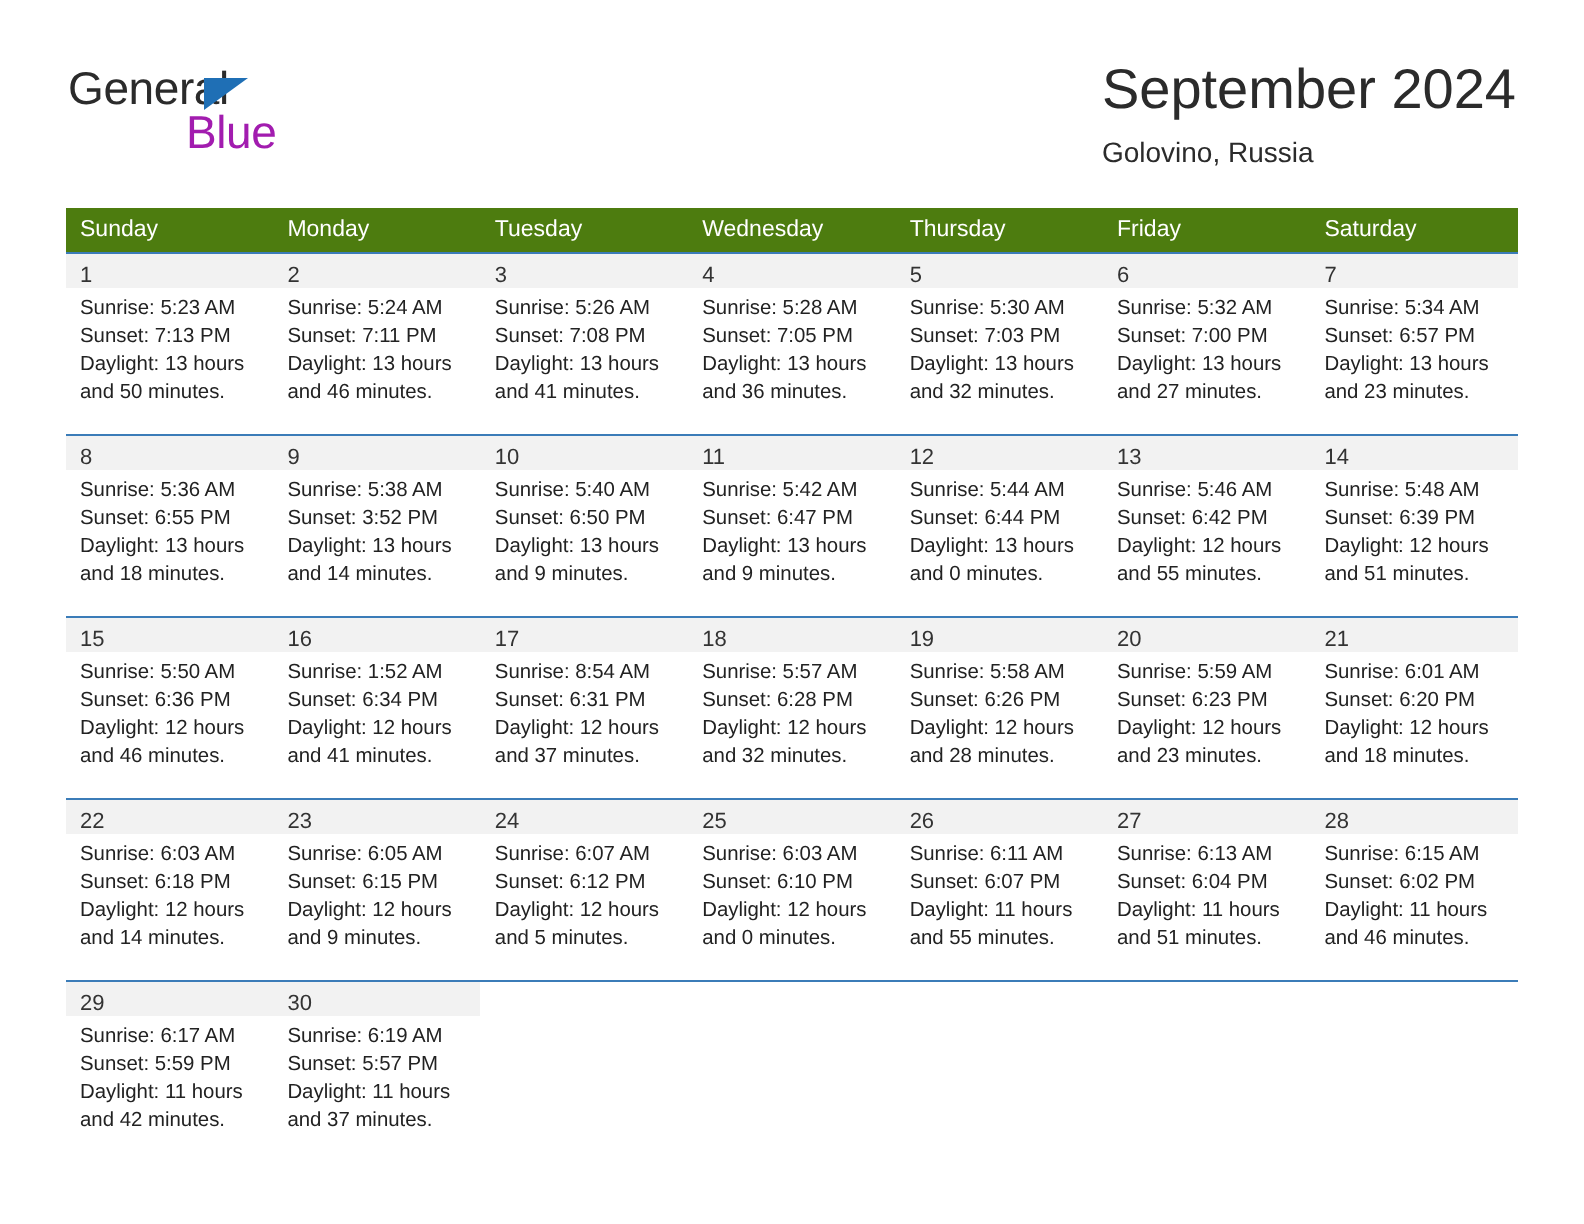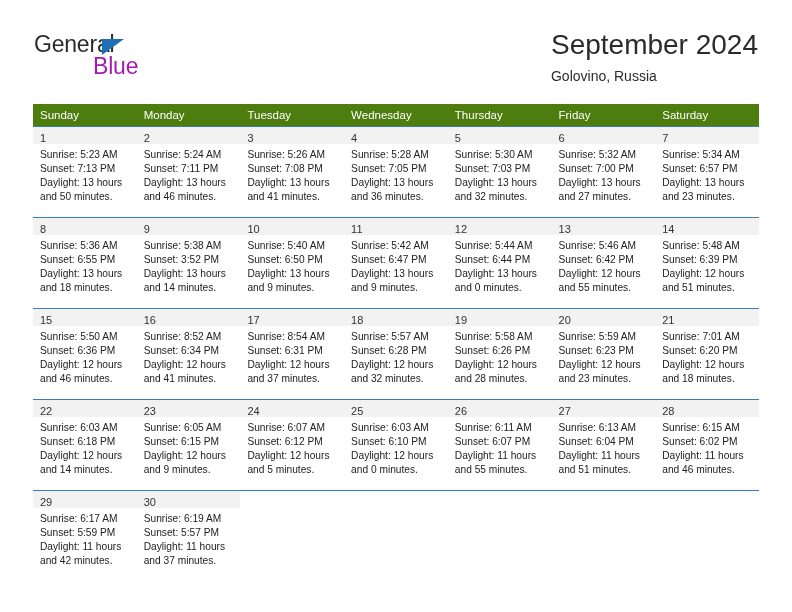--- a/index.html
+++ b/index.html
@@ -353,7 +353,7 @@
             <div class="cell-inner">
               <div class="daynum-band"><span class="daynum">16</span></div>
               <div class="cell-body">
-                <div class="cell-line">Sunrise: 8:52 AM</div>
+                <div class="cell-line">Sunrise: 1:52 AM</div>
                 <div class="cell-line">Sunset: 6:34 PM</div>
                 <div class="cell-line">Daylight: 12 hours</div>
                 <div class="cell-line">and 41 minutes.</div>

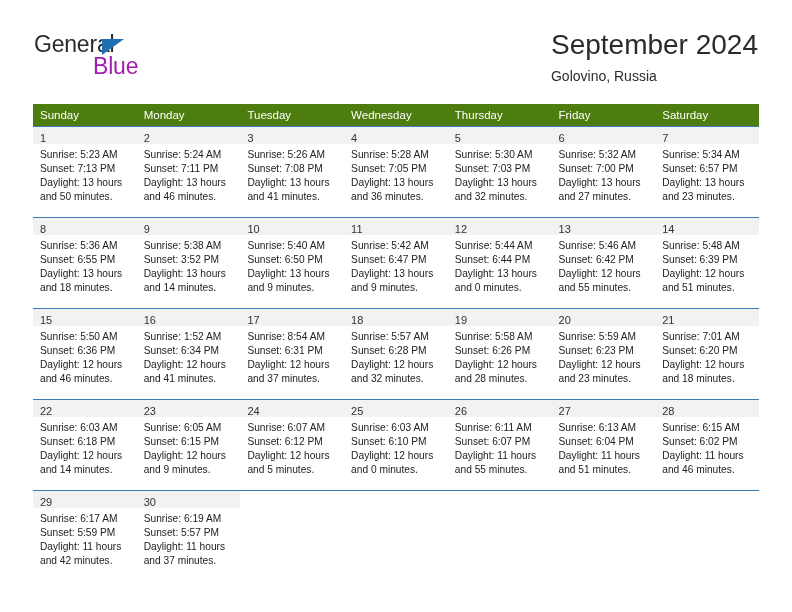--- a/index.html
+++ b/index.html
@@ -408,7 +408,7 @@
             <div class="cell-inner">
               <div class="daynum-band"><span class="daynum">21</span></div>
               <div class="cell-body">
-                <div class="cell-line">Sunrise: 7:01 AM</div>
+                <div class="cell-line">Sunrise: 6:01 AM</div>
                 <div class="cell-line">Sunset: 6:20 PM</div>
                 <div class="cell-line">Daylight: 12 hours</div>
                 <div class="cell-line">and 18 minutes.</div>

